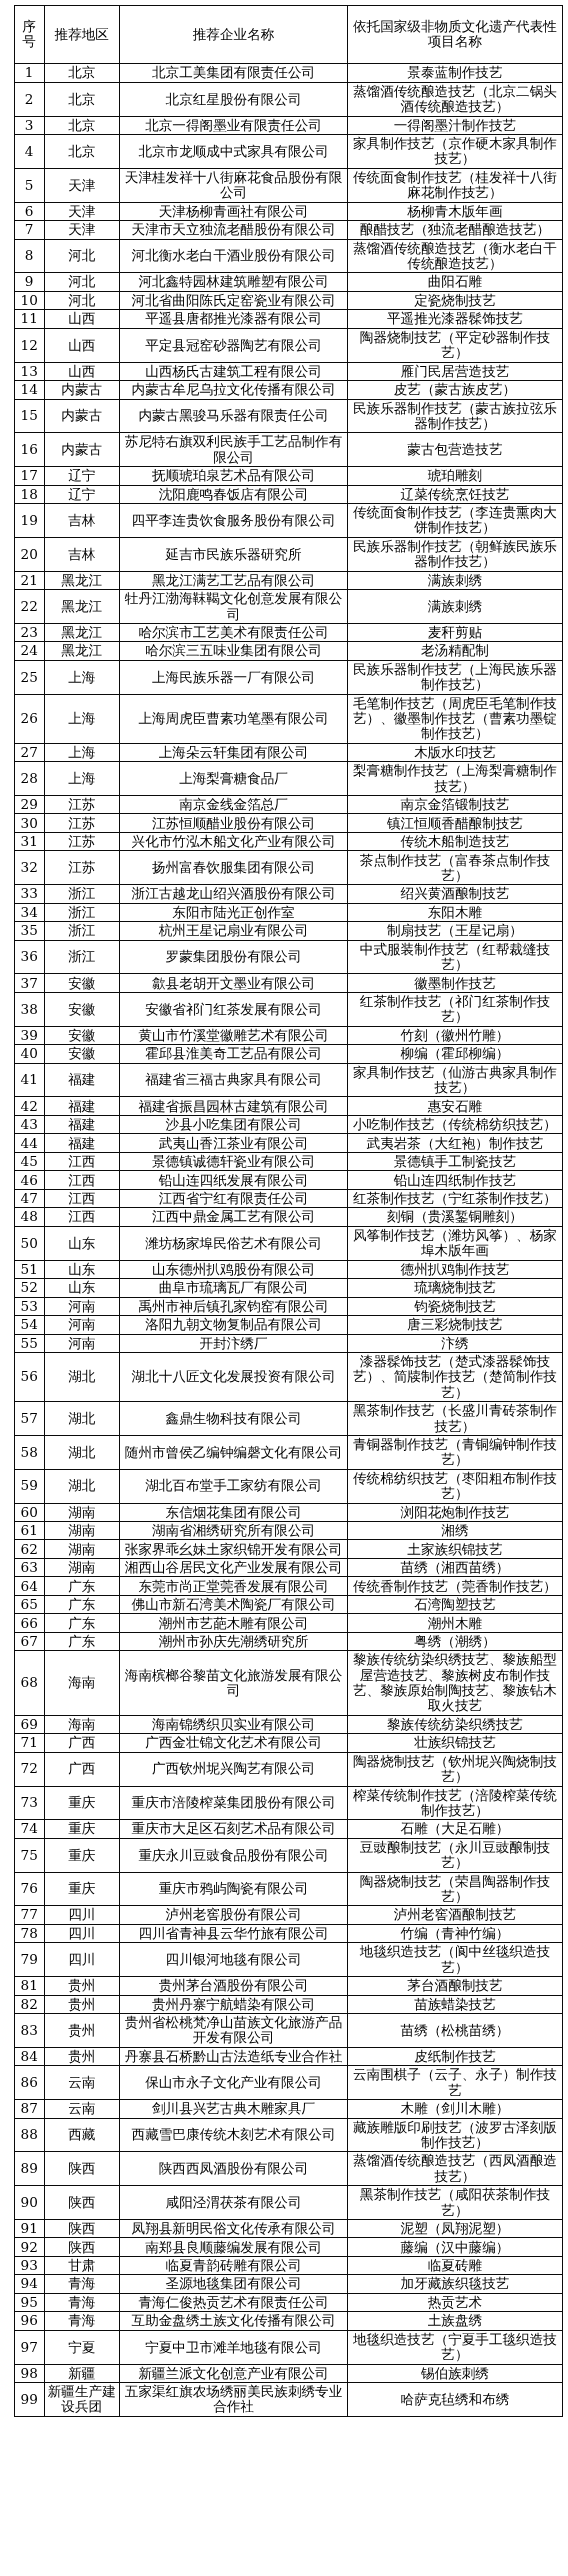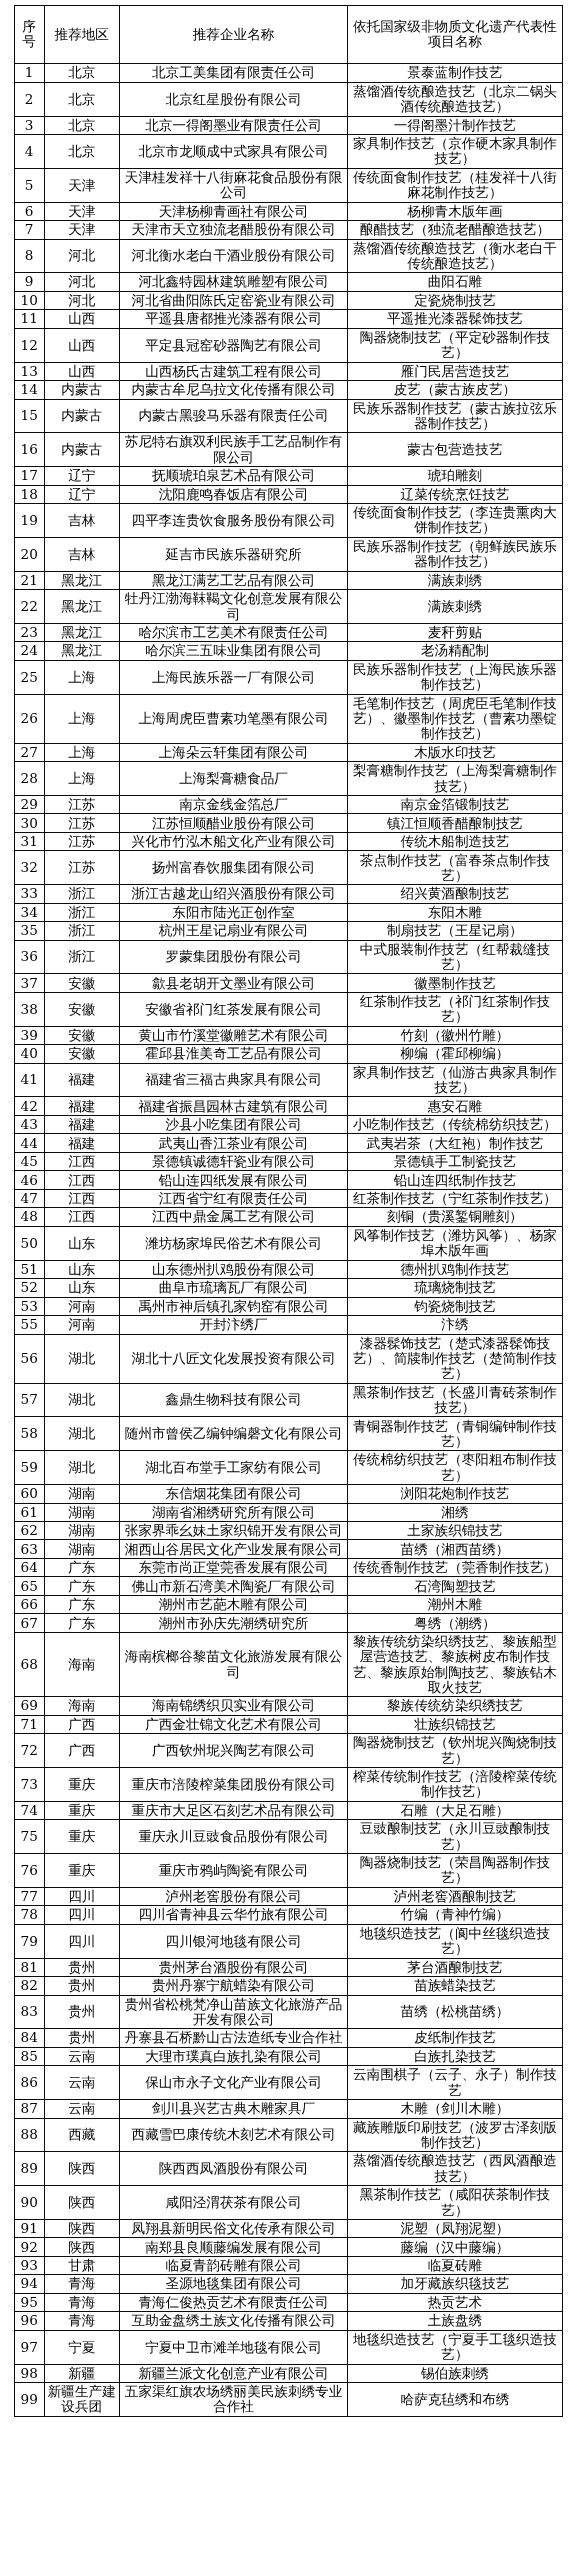--- a/index.html
+++ b/index.html
@@ -377,6 +377,12 @@
           <td>钧瓷烧制技艺</td>
         </tr>
         <tr>
+          <td>54</td>
+          <td>河南</td>
+          <td>洛阳九朝文物复制品有限公司</td>
+          <td>唐三彩烧制技艺</td>
+        </tr>
+        <tr>
           <td>55</td>
           <td>河南</td>
           <td>开封汴绣厂</td>

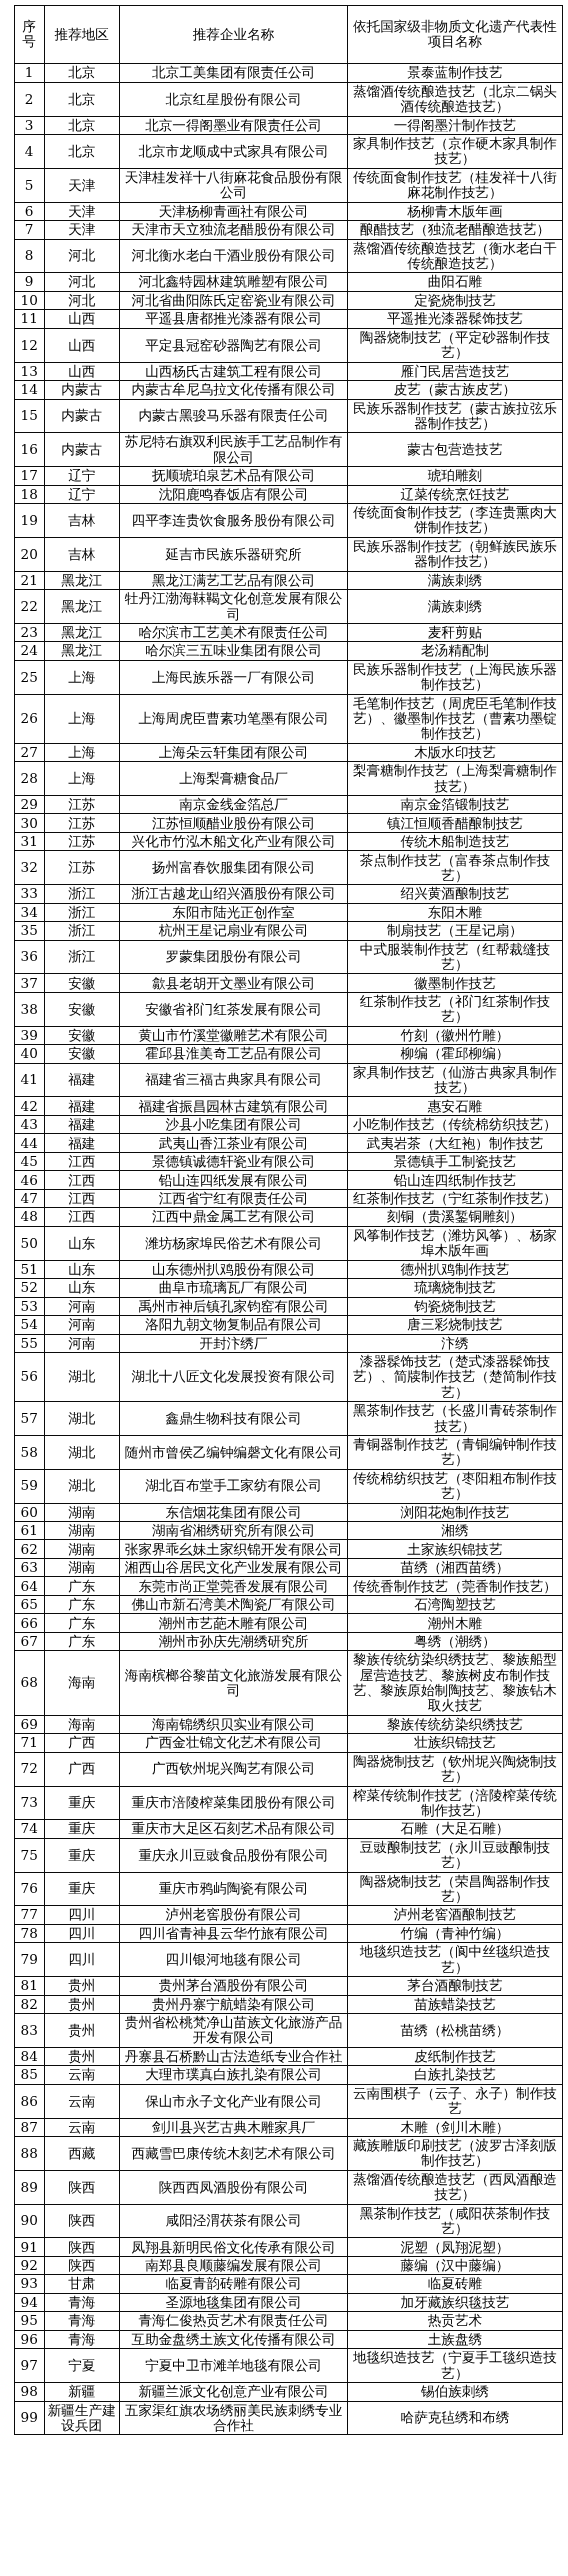--- a/index.html
+++ b/index.html
@@ -551,12 +551,6 @@
           <td>皮纸制作技艺</td>
         </tr>
         <tr>
-          <td>85</td>
-          <td>云南</td>
-          <td>大理市璞真白族扎染有限公司</td>
-          <td>白族扎染技艺</td>
-        </tr>
-        <tr>
           <td>86</td>
           <td>云南</td>
           <td>保山市永子文化产业有限公司</td>

